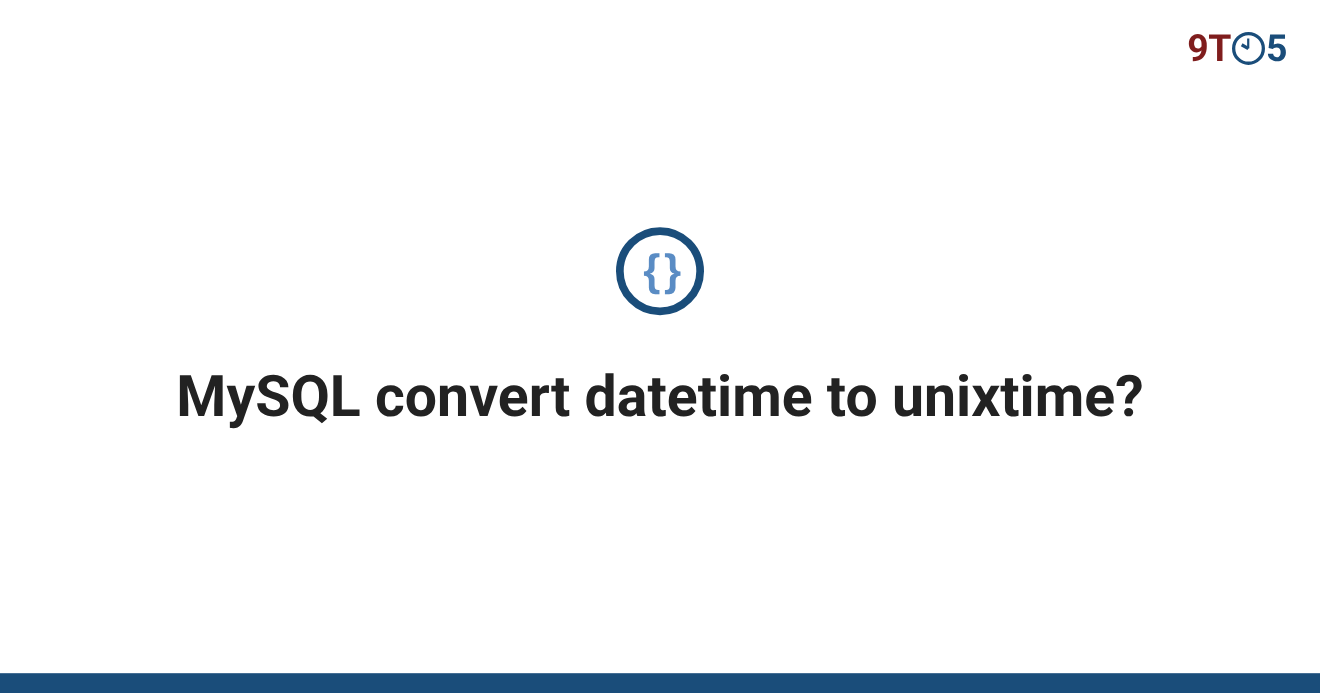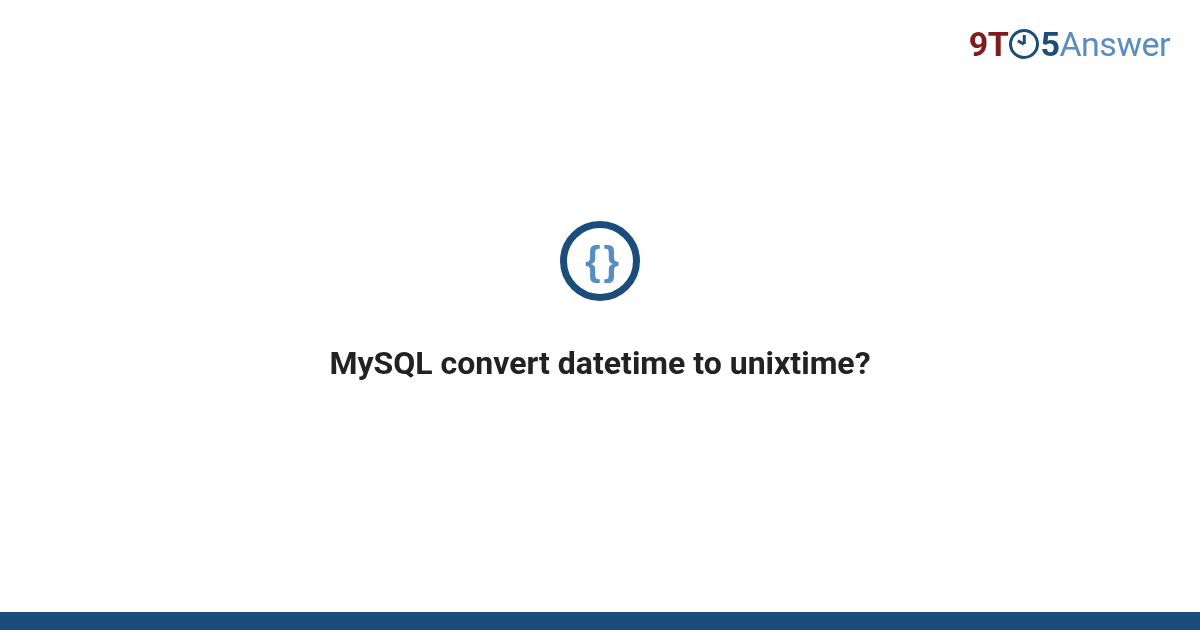--- a/index.html
+++ b/index.html
@@ -119,7 +119,6 @@
   <span class="logo-9t">9T</span>
   <span class="logo-clock"></span>
   <span class="logo-5">5</span>
-  <span class="logo-answer">Answer</span>
 </div>
 
 <div class="center">

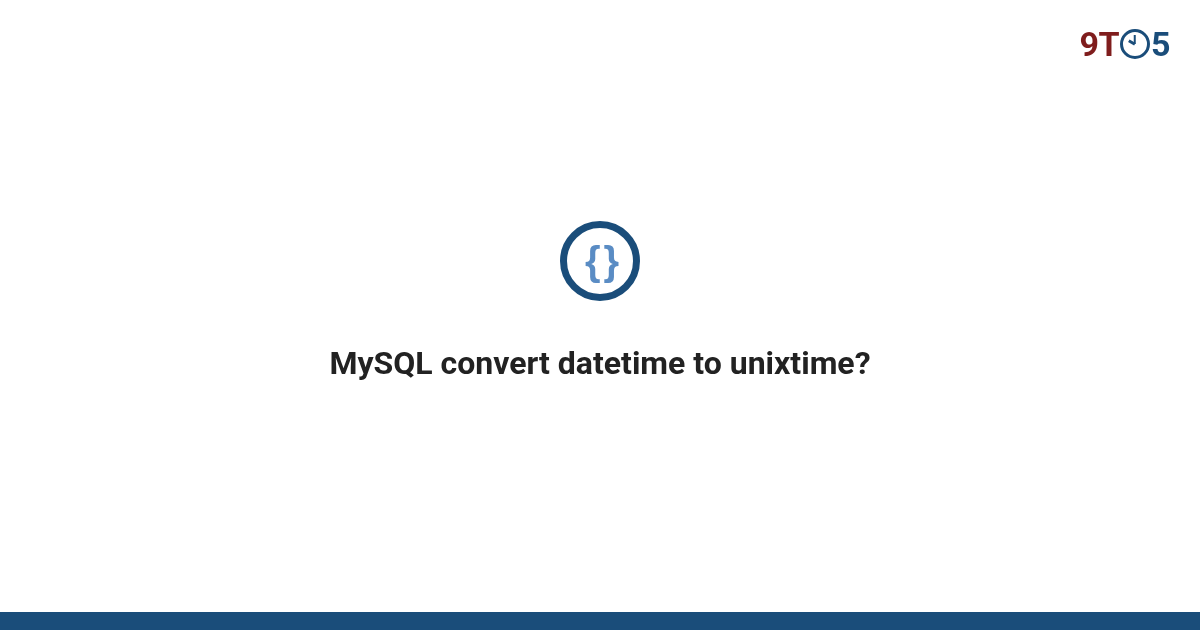--- a/index.html
+++ b/index.html
@@ -97,7 +97,7 @@
       font-family: Arial, sans-serif;
     }
     .title {
-      font-size: 32px;
+      font-size: 52px;
       font-weight: 700;
       color: #222222;
       line-height: 1.25;

